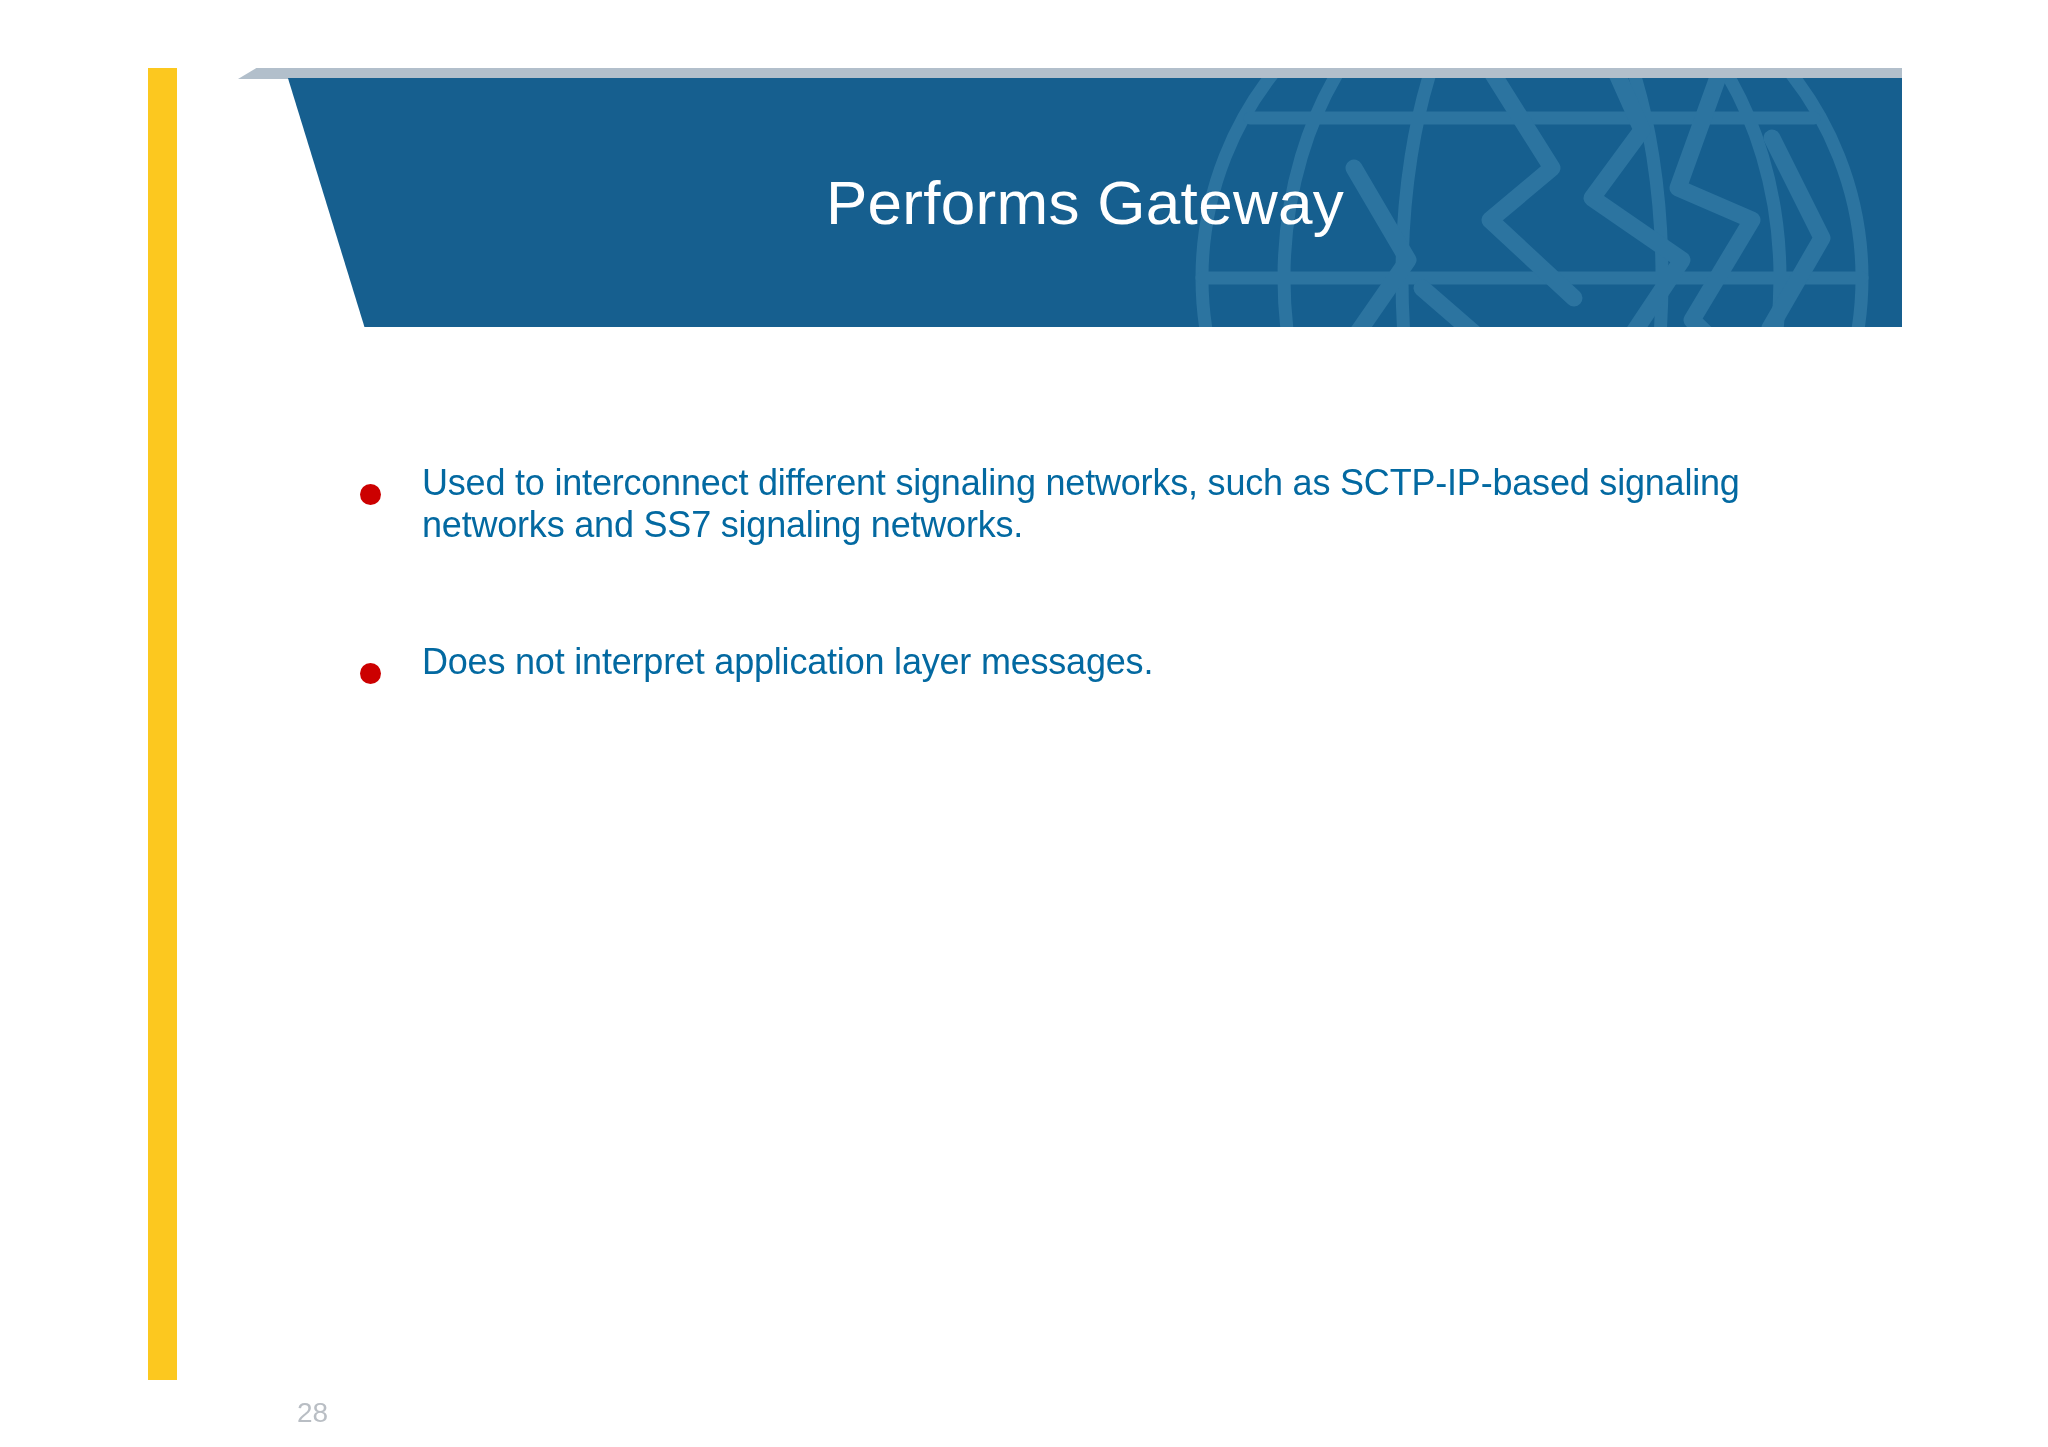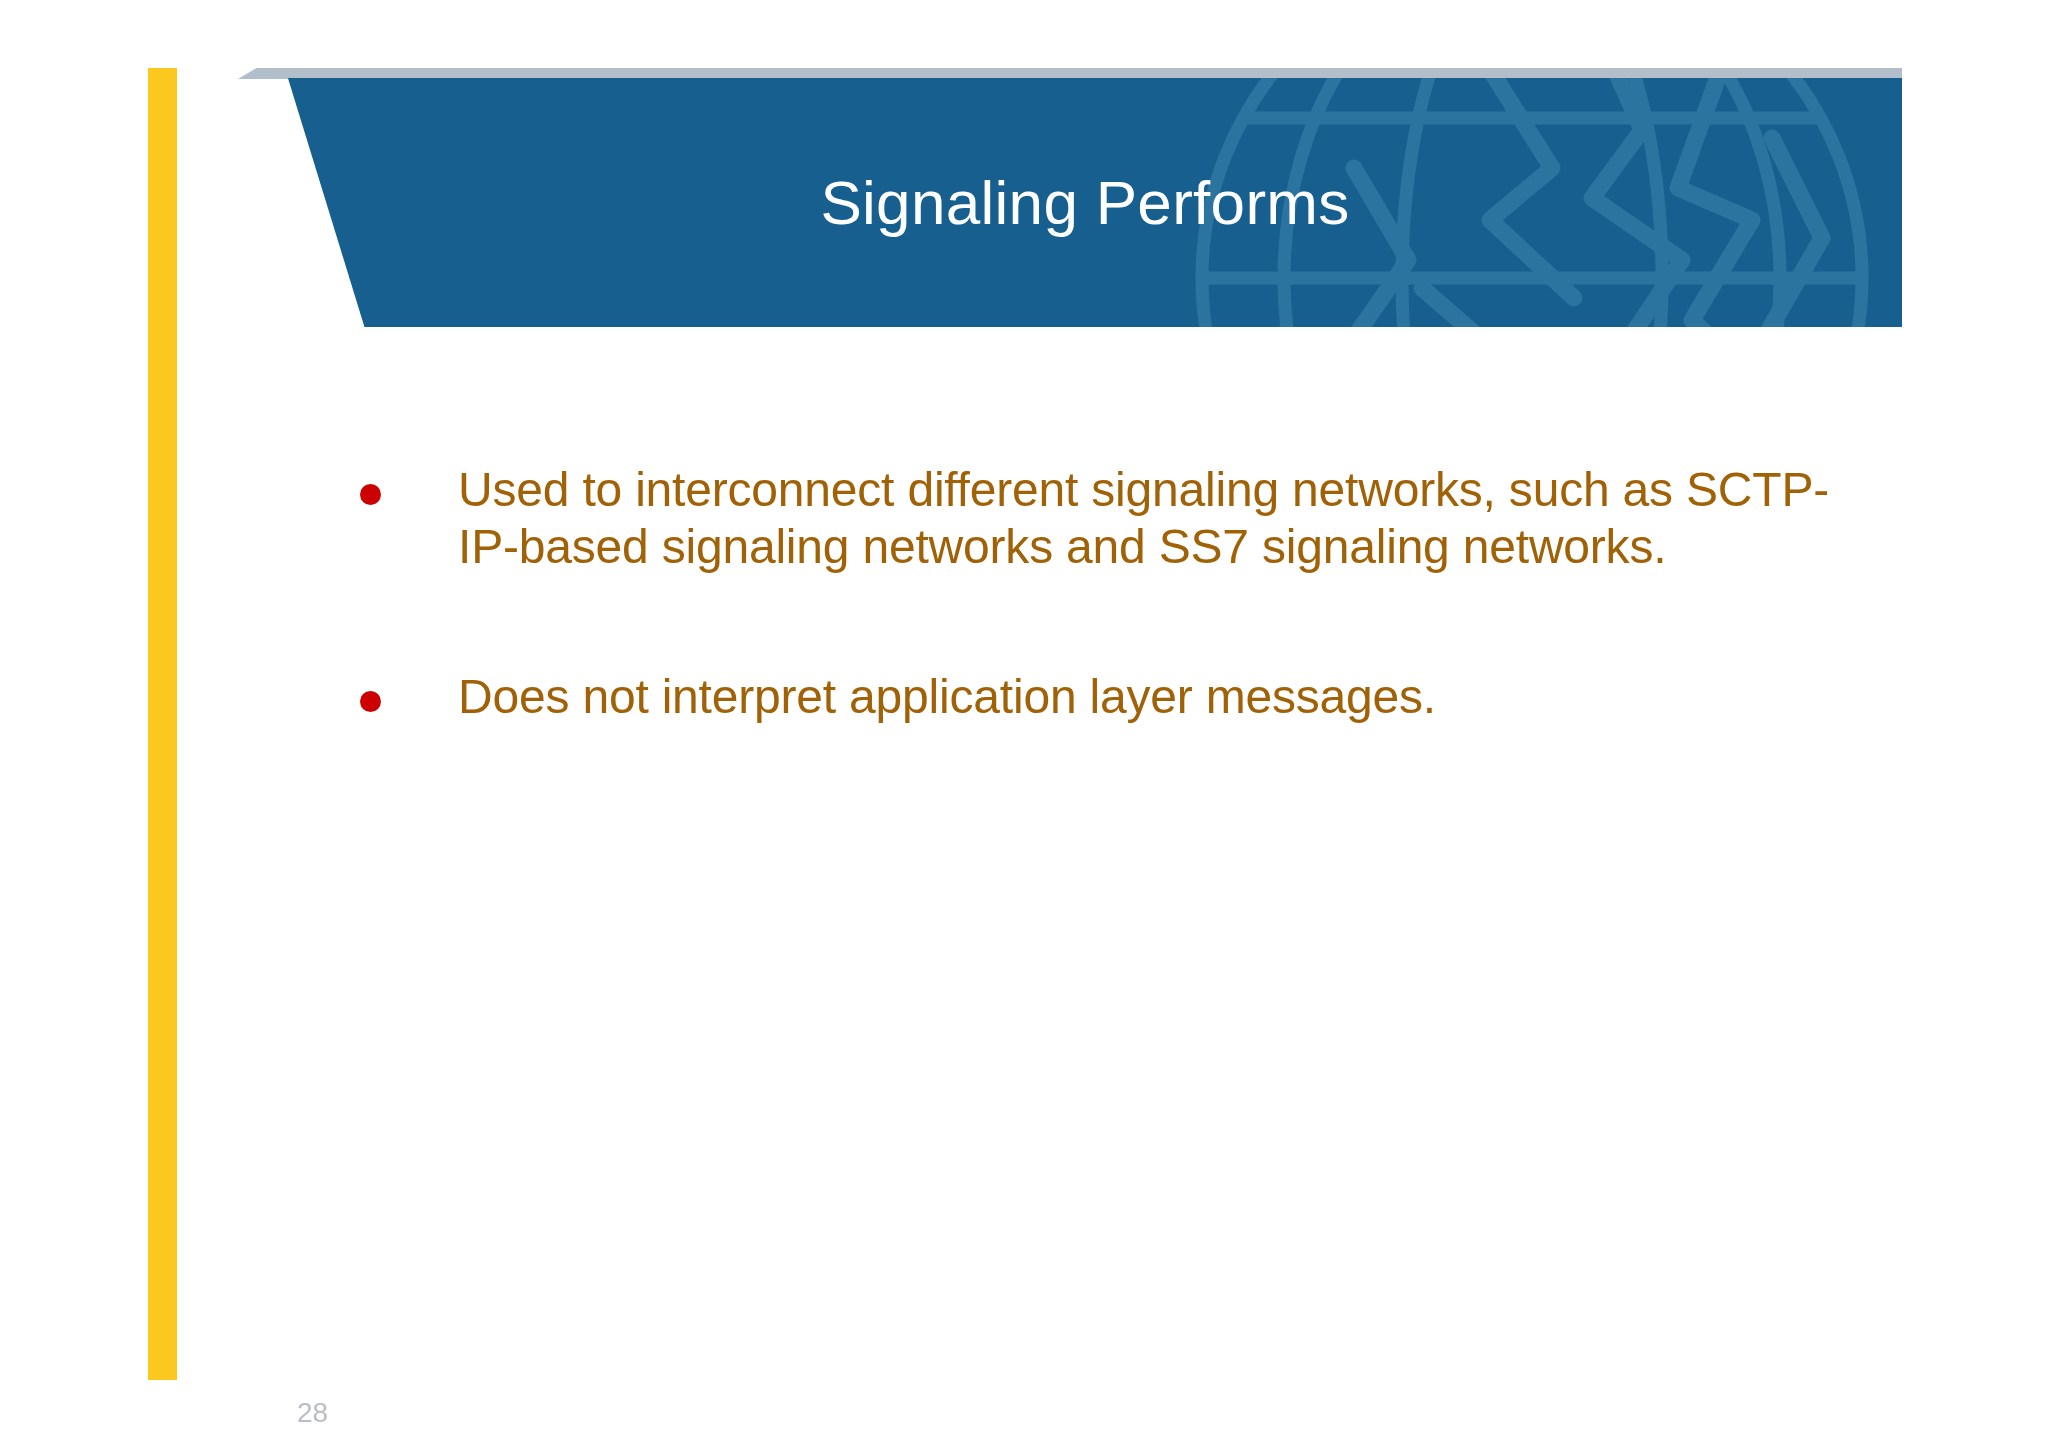--- a/index.html
+++ b/index.html
@@ -176,7 +176,7 @@
         </g>
       </svg>
 
-      <div id="banner-title">Signaling Performs</div>
+      <div id="banner-title">Performs Gateway</div>
     </div>
   </div>
 

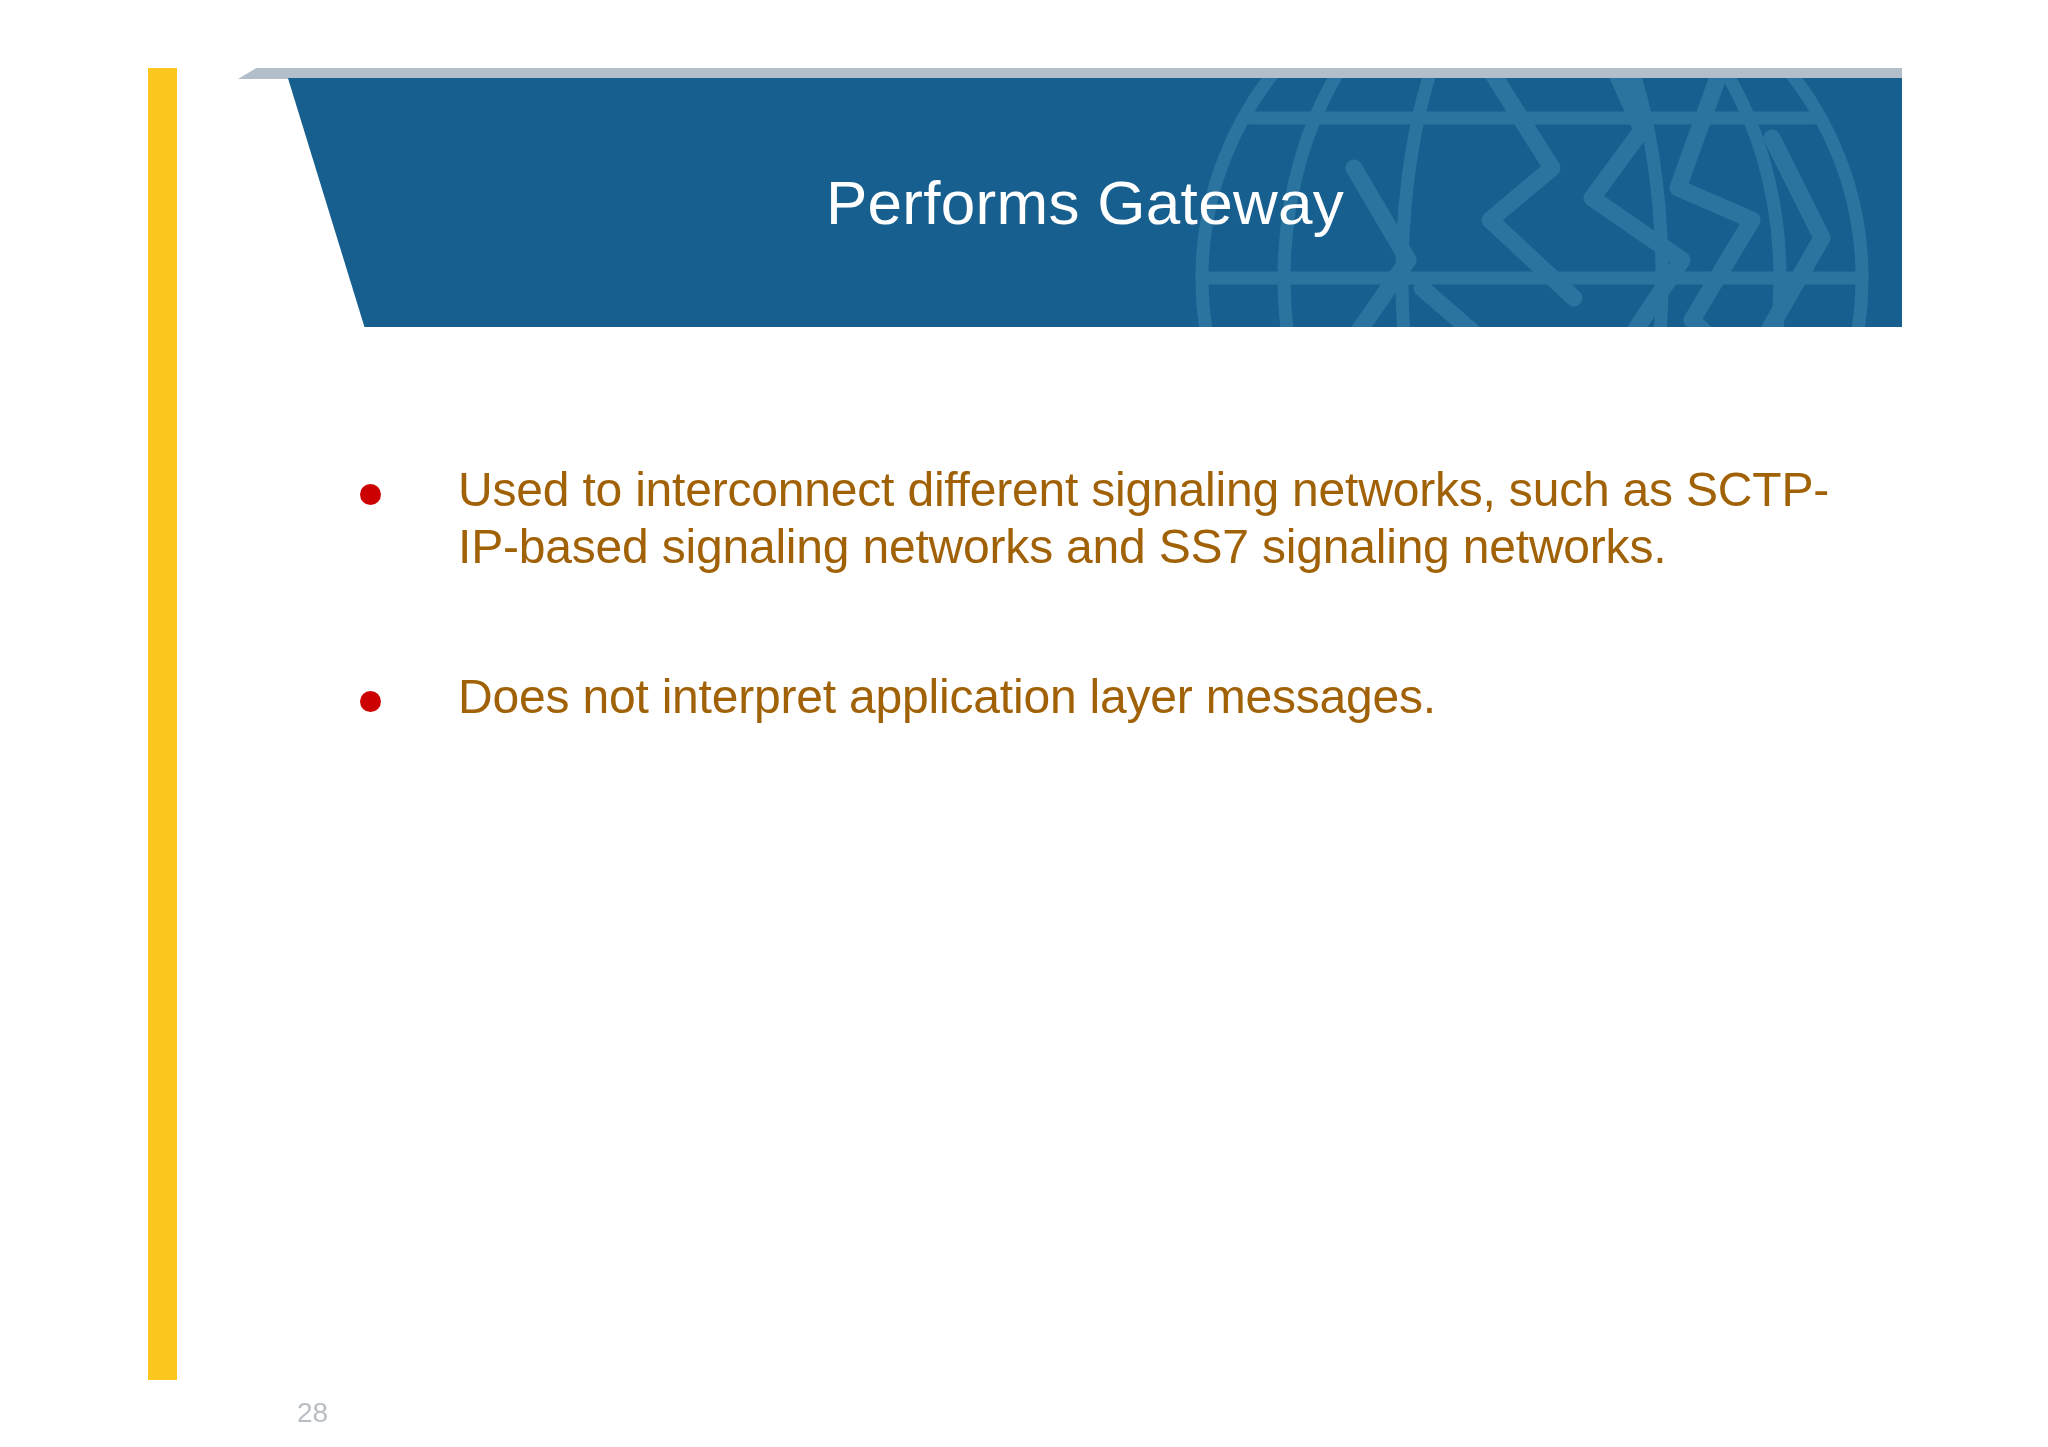--- a/index.html
+++ b/index.html
@@ -124,12 +124,11 @@
 
   .bullet-text {
     flex: 1 1 auto;
-    color: #a16207;
-    font-size: 48px;
+    color: #0369a1;
+    font-size: 36px;
     line-height: 1.18;
     font-weight: normal;
     letter-spacing: -0.2px;
-    margin-left: 36px;
   }
 
   

